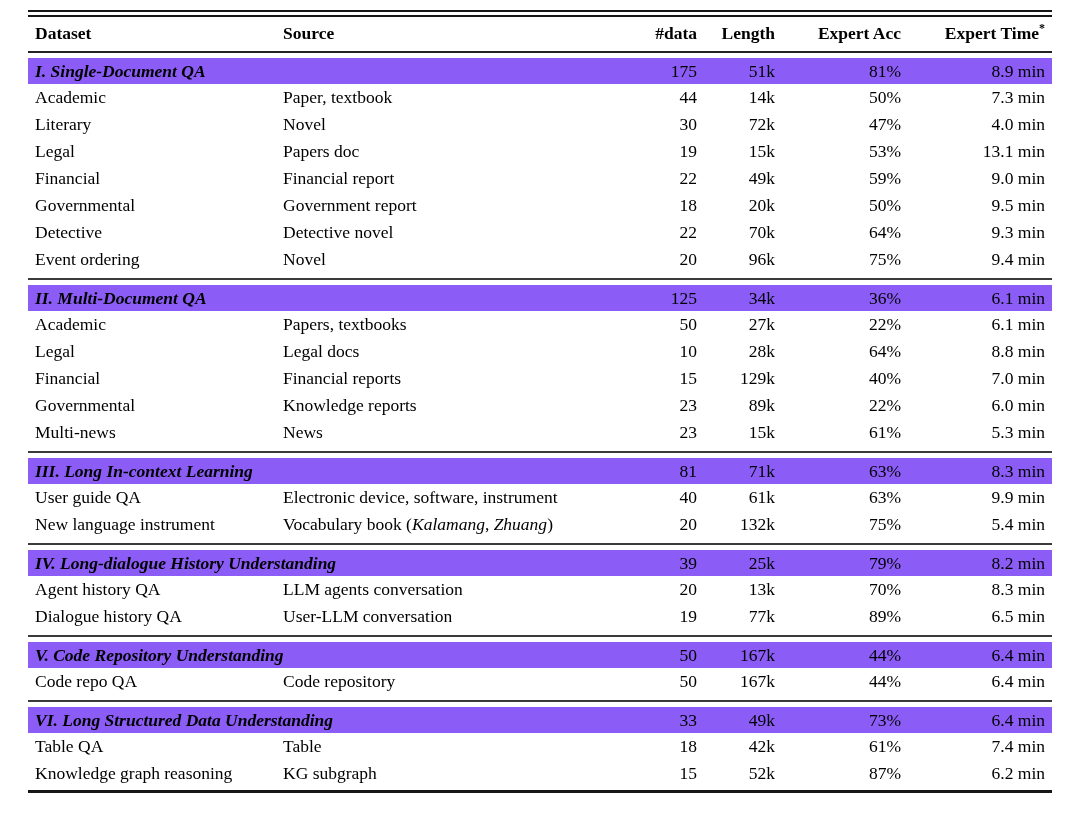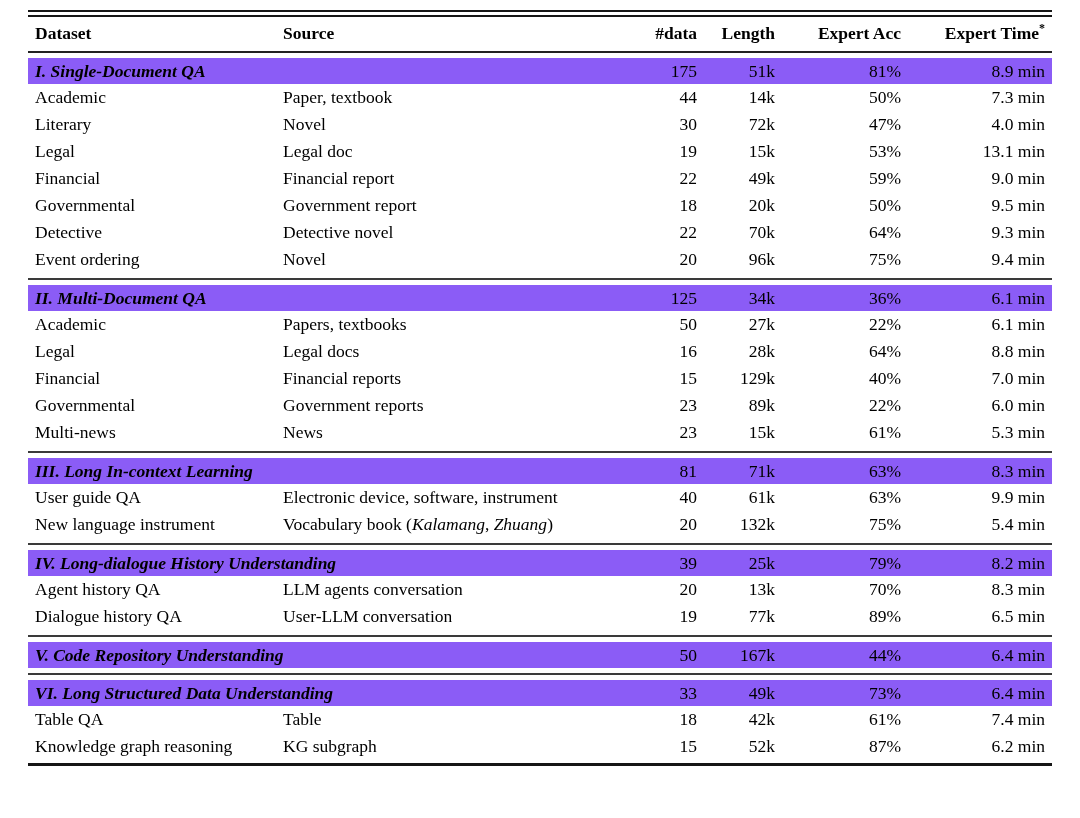--- a/index.html
+++ b/index.html
@@ -124,7 +124,7 @@
         </tr>
         <tr>
           <td class="first">Legal</td>
-          <td>Legal doc</td>
+          <td>Papers doc</td>
           <td class="num">19</td>
           <td class="num">15k</td>
           <td class="num">53%</td>

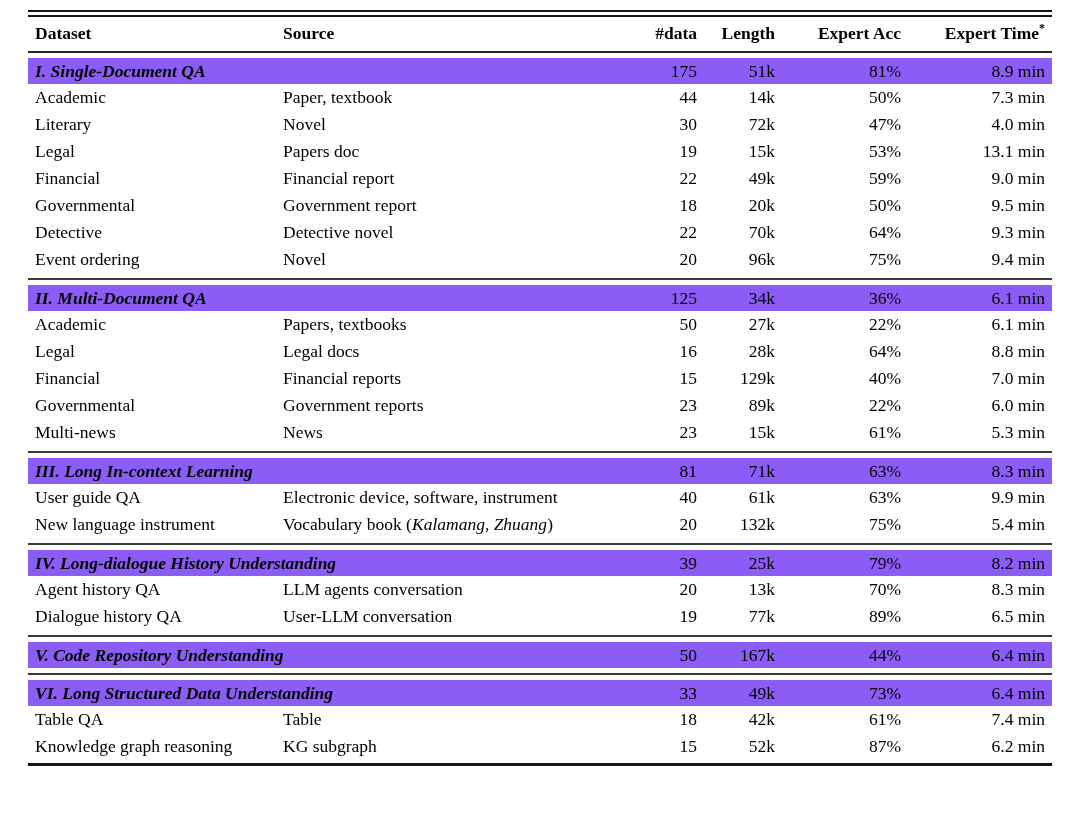--- a/index.html
+++ b/index.html
@@ -186,7 +186,7 @@
         <tr>
           <td class="first">Legal</td>
           <td>Legal docs</td>
-          <td class="num">16</td>
+          <td class="num">10</td>
           <td class="num">28k</td>
           <td class="num">64%</td>
           <td class="num last">8.8 min</td>

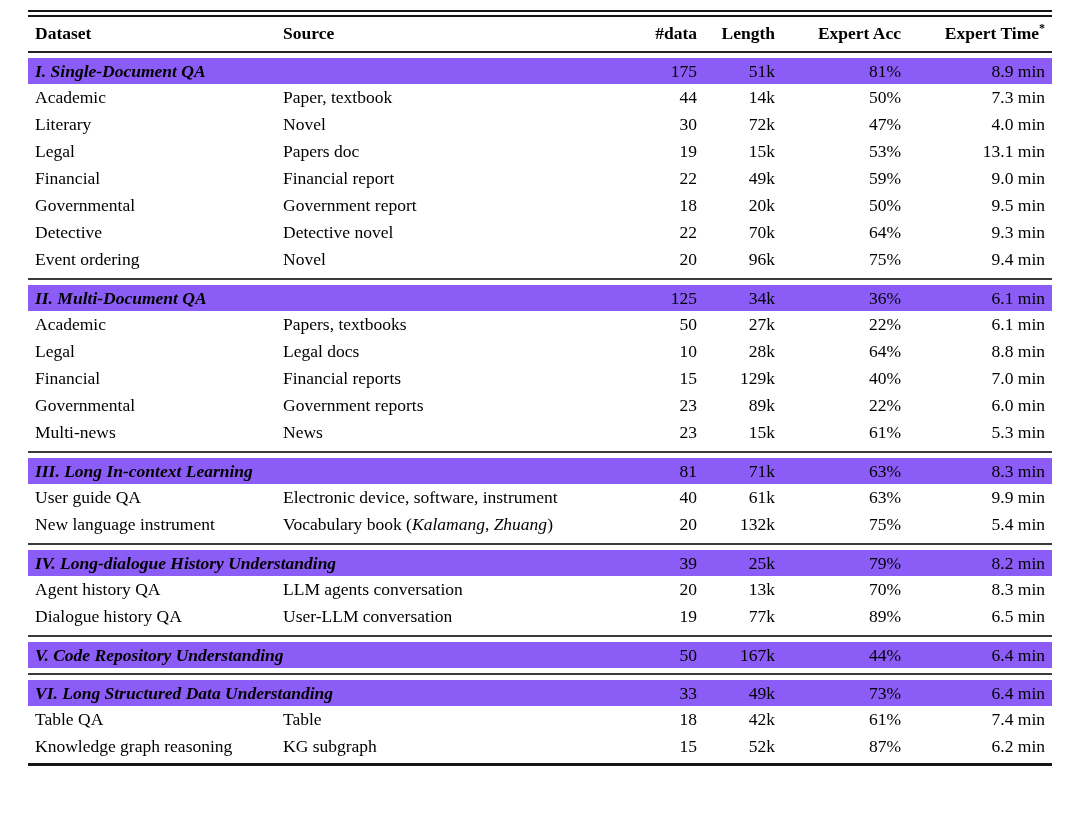--- a/index.html
+++ b/index.html
@@ -201,7 +201,7 @@
         </tr>
         <tr>
           <td class="first">Governmental</td>
-          <td>Government reports</td>
+          <td>Knowledge reports</td>
           <td class="num">23</td>
           <td class="num">89k</td>
           <td class="num">22%</td>

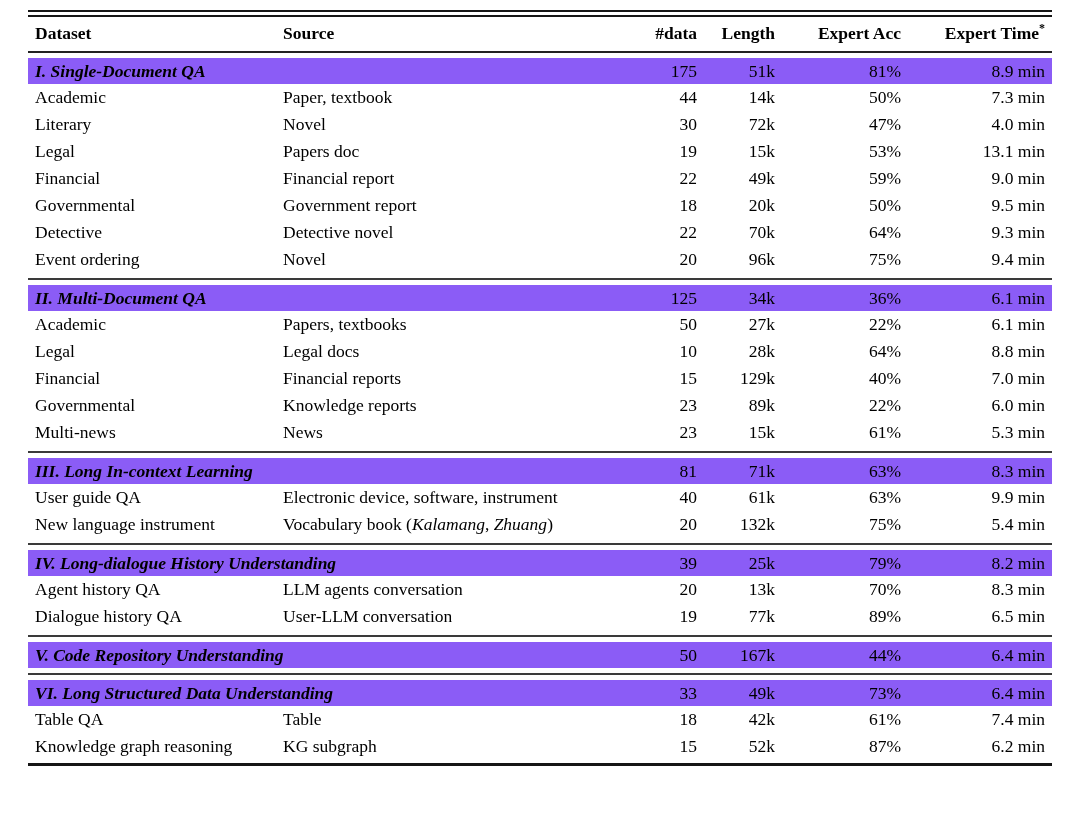--- a/index.html
+++ b/index.html
@@ -286,6 +286,14 @@
           <td class="num">44%</td>
           <td class="num last">6.4 min</td>
         </tr>
+        <tr>
+          <td class="first">Code repo QA</td>
+          <td>Code repository</td>
+          <td class="num">50</td>
+          <td class="num">167k</td>
+          <td class="num">44%</td>
+          <td class="num last">6.4 min</td>
+        </tr>
         <tr class="spacer">
           <td colspan="6"></td>
         </tr>

